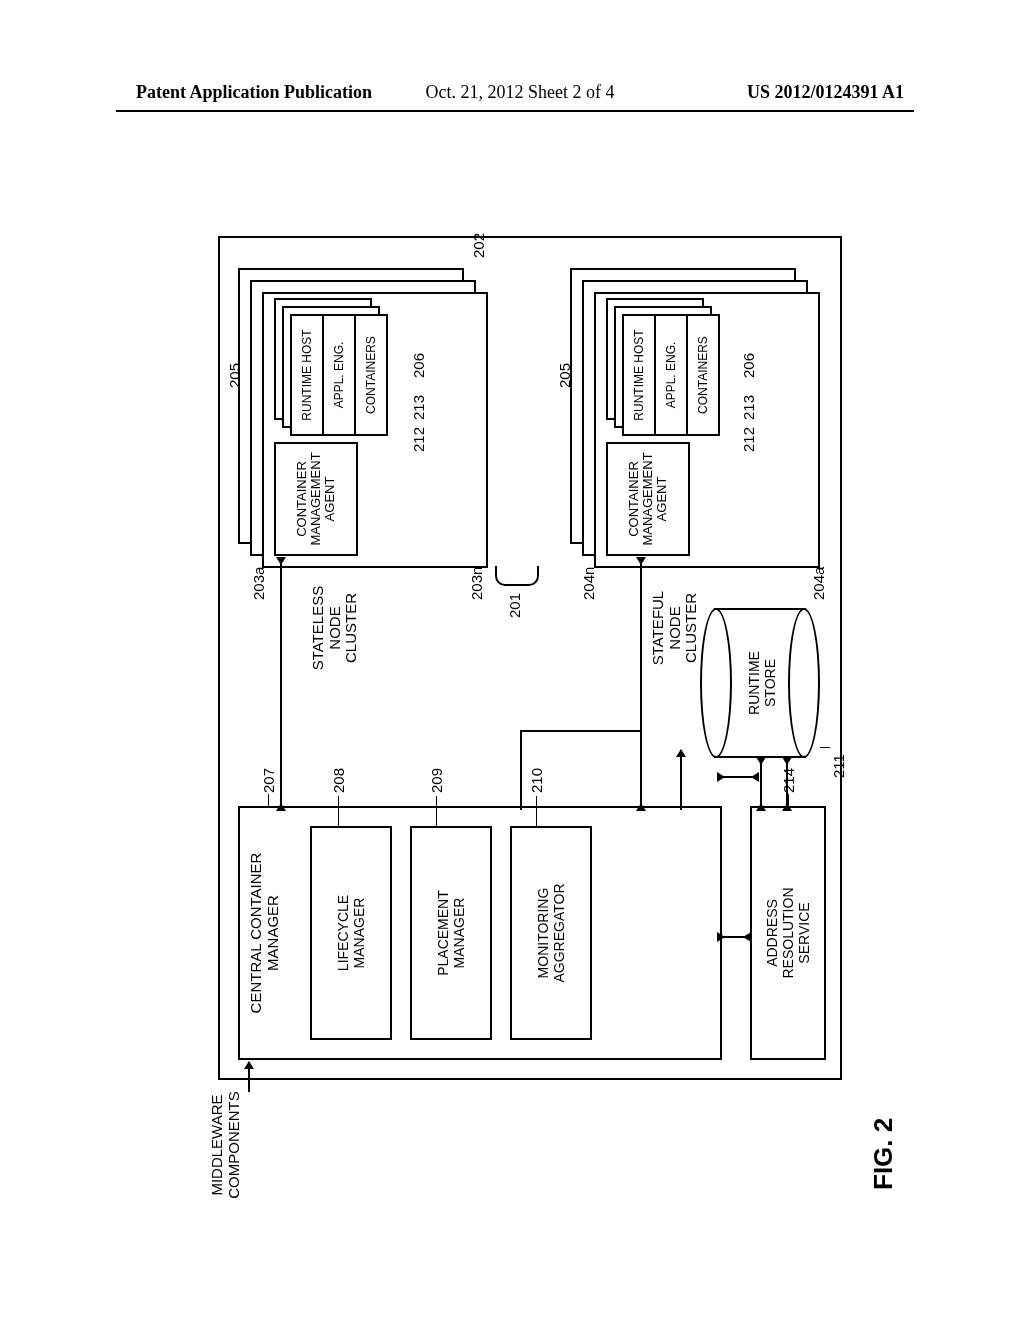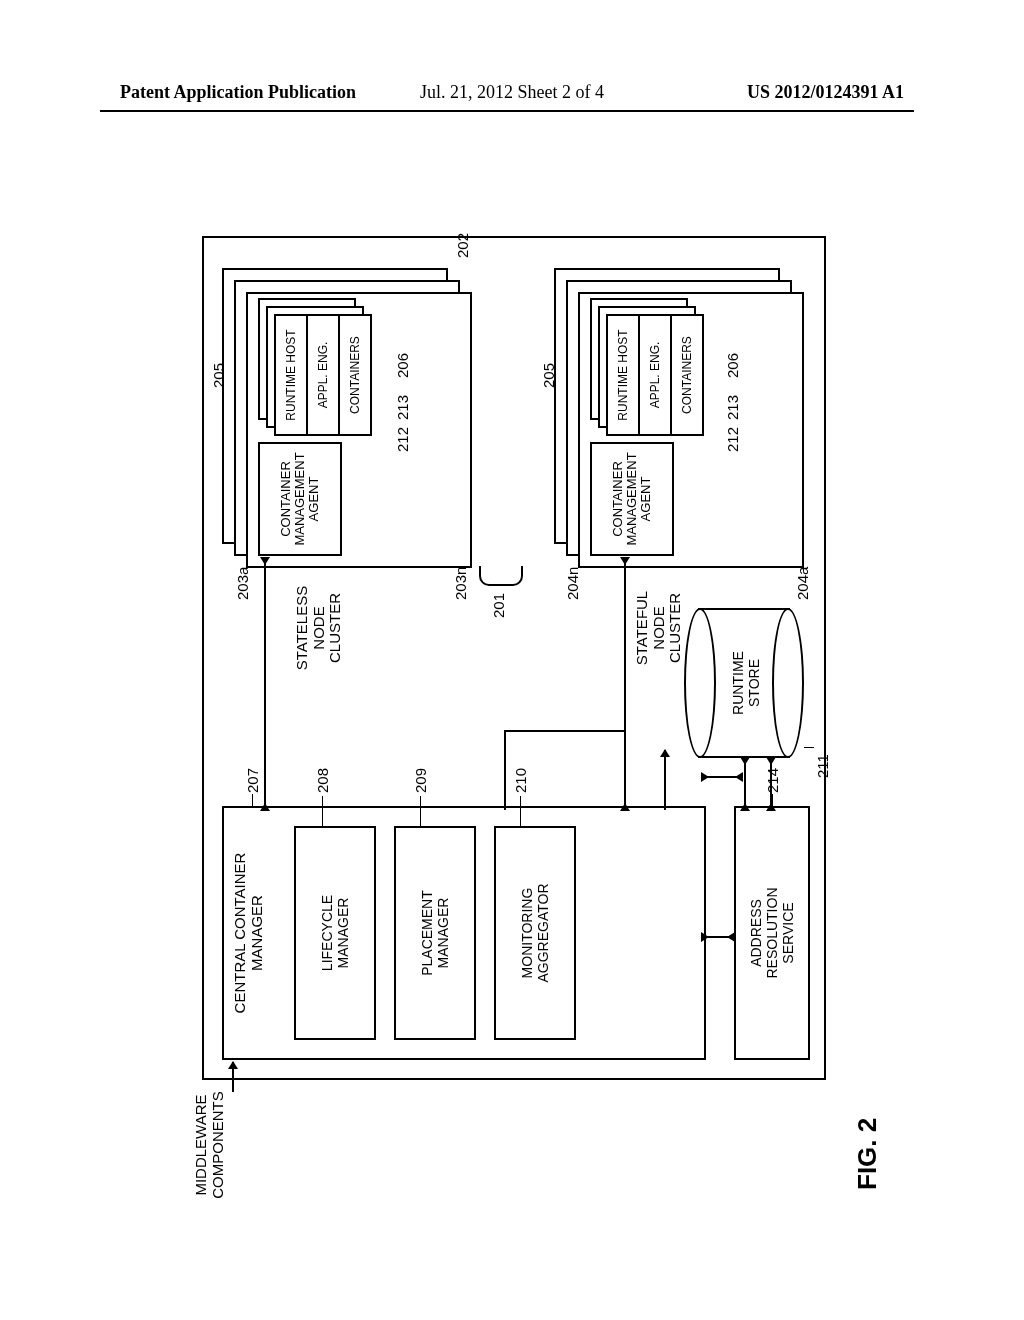--- a/index.html
+++ b/index.html
@@ -14,6 +14,7 @@
   .page {
     position: absolute;
     inset: 0;
+    margin-left: 16px;
   }
   .hdr {
     position: absolute;

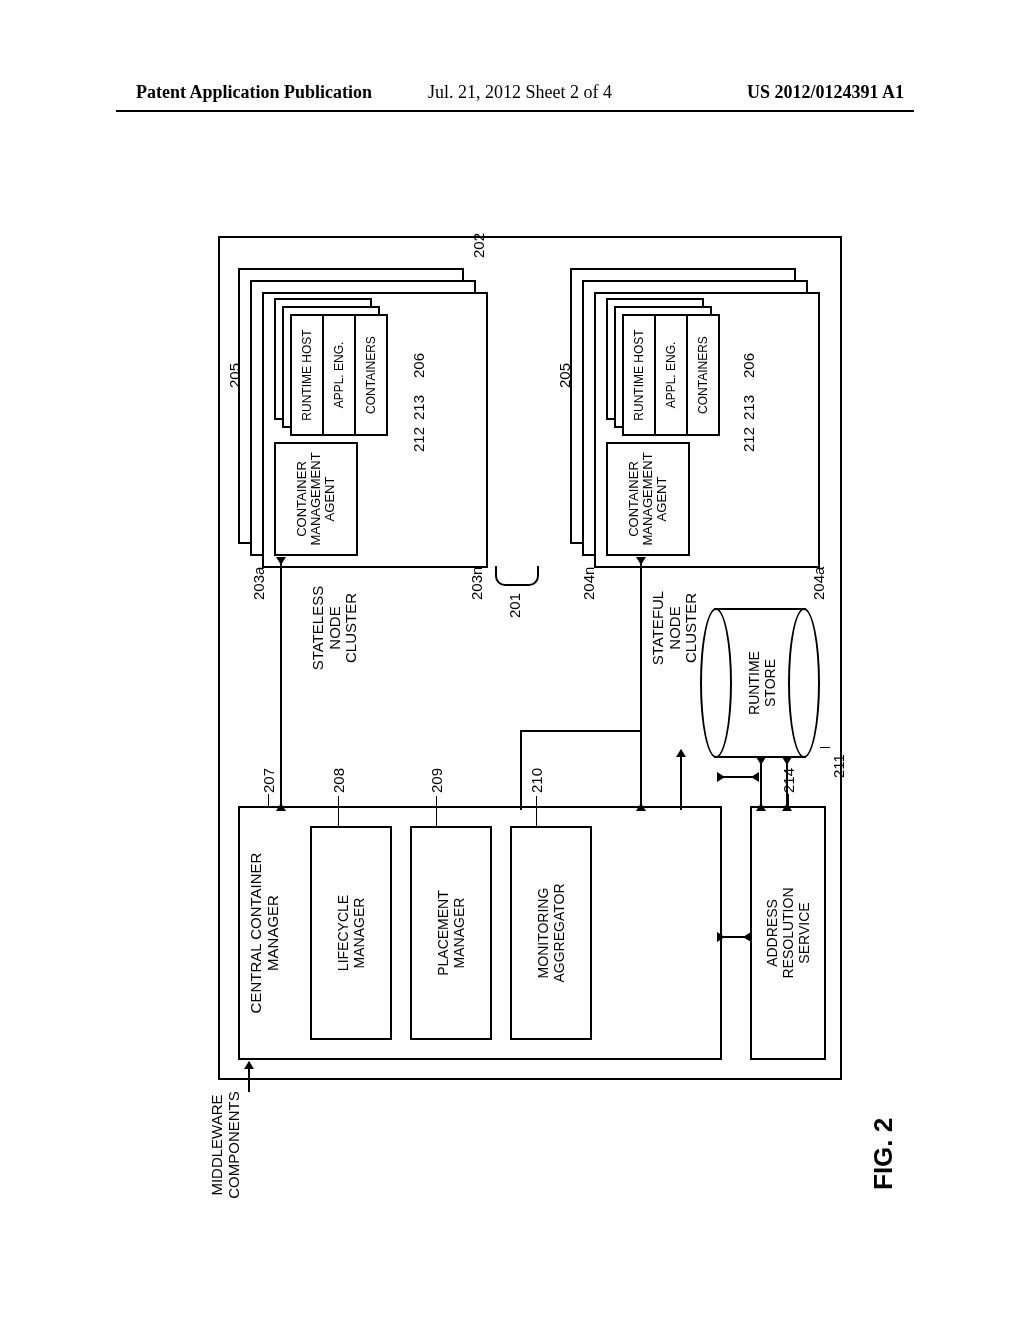--- a/index.html
+++ b/index.html
@@ -201,7 +201,7 @@
 
   <div class="hdr">
     <span class="left">Patent Application Publication</span>
-    <span class="mid">Jul. 21, 2012  Sheet 2 of 4</span>
+    <span class="mid">Oct. 21, 2012  Sheet 2 of 4</span>
     <span class="right">US 2012/0124391 A1</span>
   </div>
   <div class="hdr-rule"></div>

